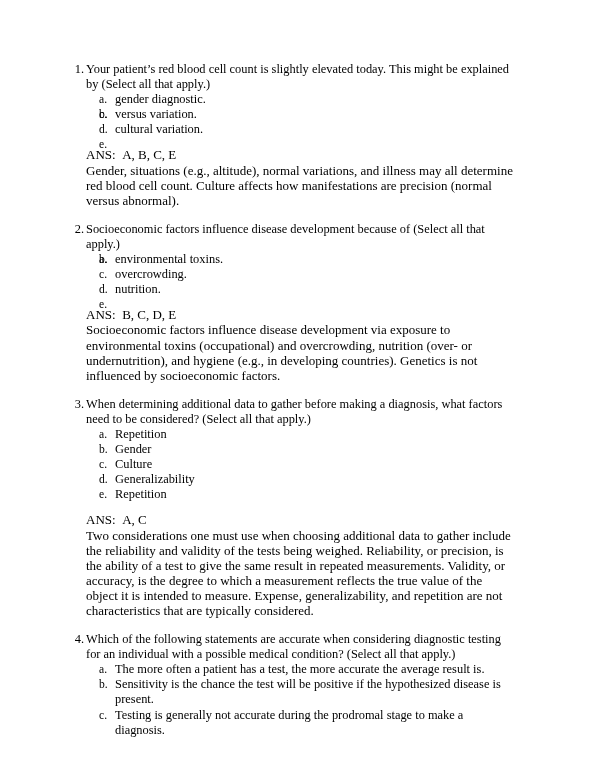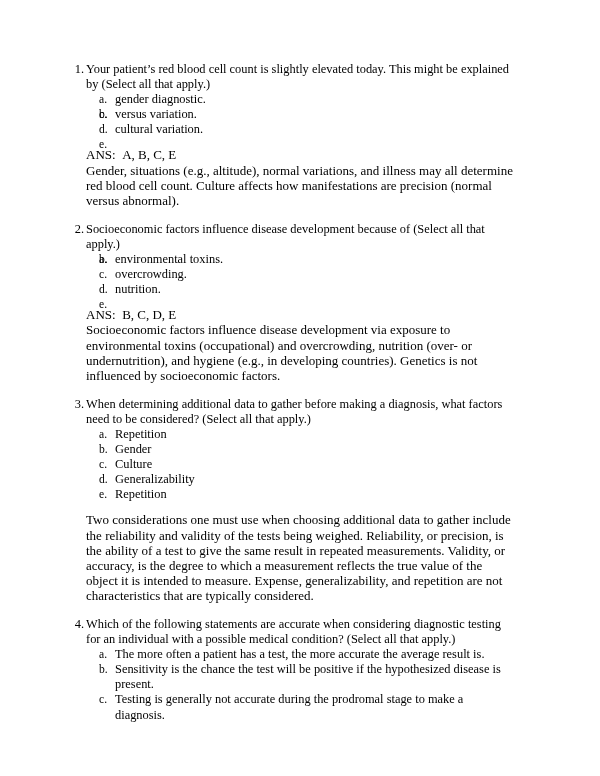--- a/index.html
+++ b/index.html
@@ -178,6 +178,7 @@
       </li>
     </ul>
     <div class="answer-block">
+      <div class="ans-line"><span>ANS:</span>&nbsp;&nbsp;<span>A, C</span></div>
       <div class="rationale"><span>Two considerations one must use when choosing additional data to gather include the reliability and validity of the tests being weighed. Reliability, or precision, is the ability of a test to give the same result in repeated measurements. Validity, or accuracy, is the degree to which a measurement reflects the true value of the object it is intended to measure. Expense, generalizability, and repetition are not characteristics that are typically considered.</span></div>
     </div>
   </div>

